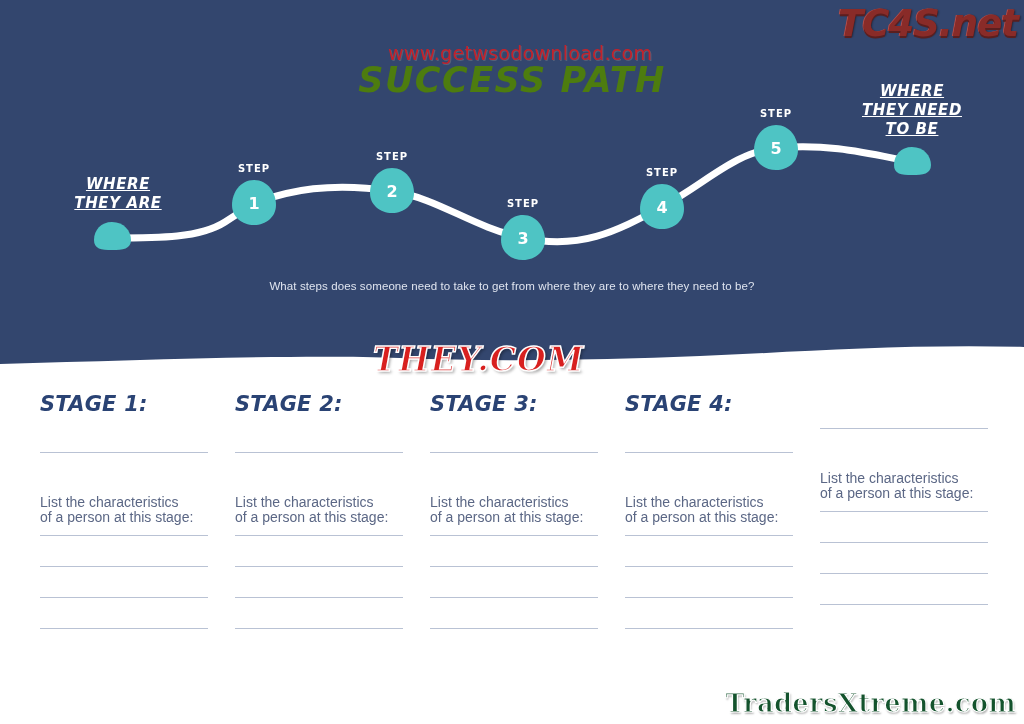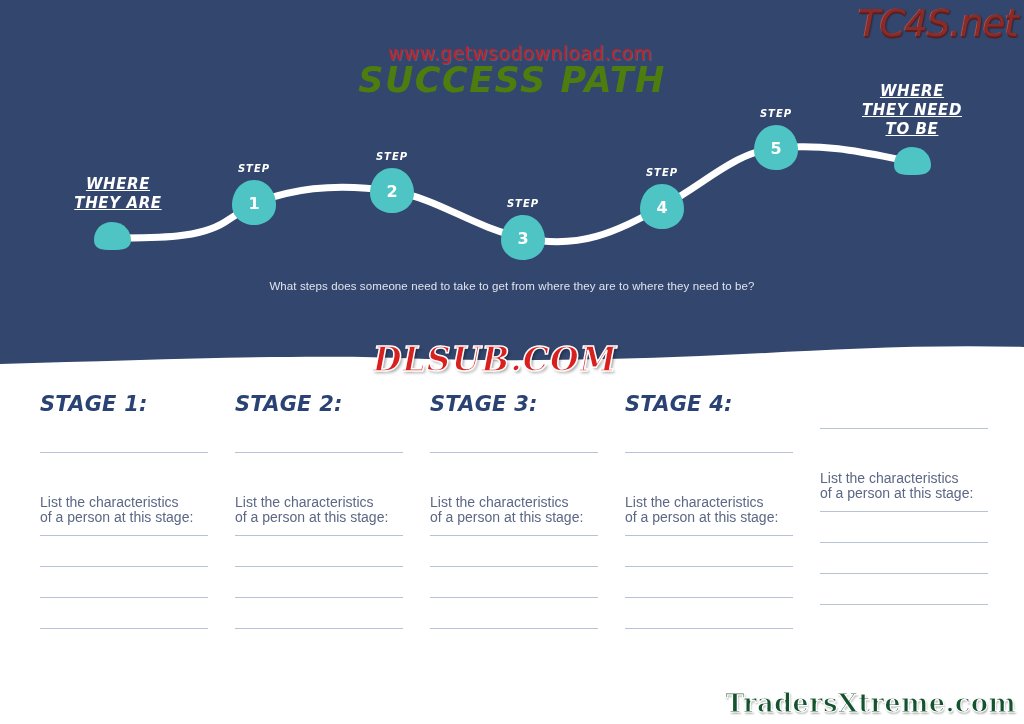--- a/index.html
+++ b/index.html
@@ -17,7 +17,7 @@
   .wm-tc4s{
     position:absolute;right:6px;top:2px;
     font-family:"DejaVu Sans", sans-serif;
-    font-size:37px;font-weight:normal;font-style:italic;
+    font-size:37px;font-weight:bold;font-style:italic;
     letter-spacing:-1px;
     color:#8e2a25;
     text-shadow:0 2px 0 #5d1d1b, 1px 1px 2px rgba(0,0,0,.45), -1px 0 0 #c0504a;

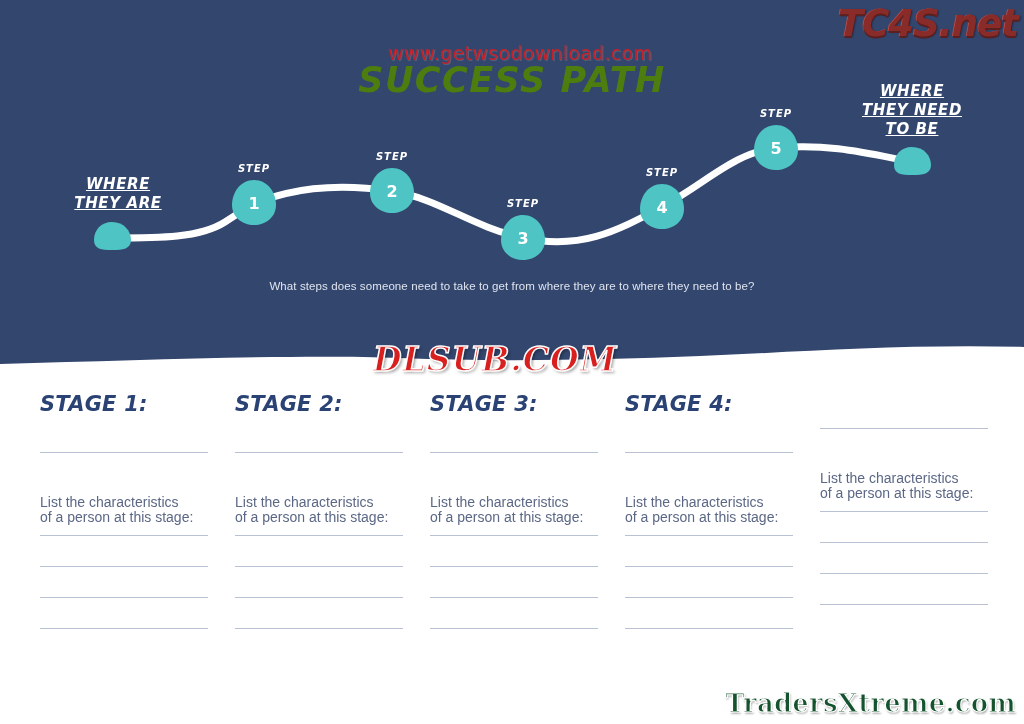--- a/index.html
+++ b/index.html
@@ -83,7 +83,6 @@
     font-family:"DejaVu Sans", sans-serif;
     font-size:10px;font-weight:bold;letter-spacing:1px;color:#ffffff;
     text-transform:uppercase;
-    font-style:italic;
   }
   .step-num{
     position:absolute;width:46px;text-align:center;left:-23px;

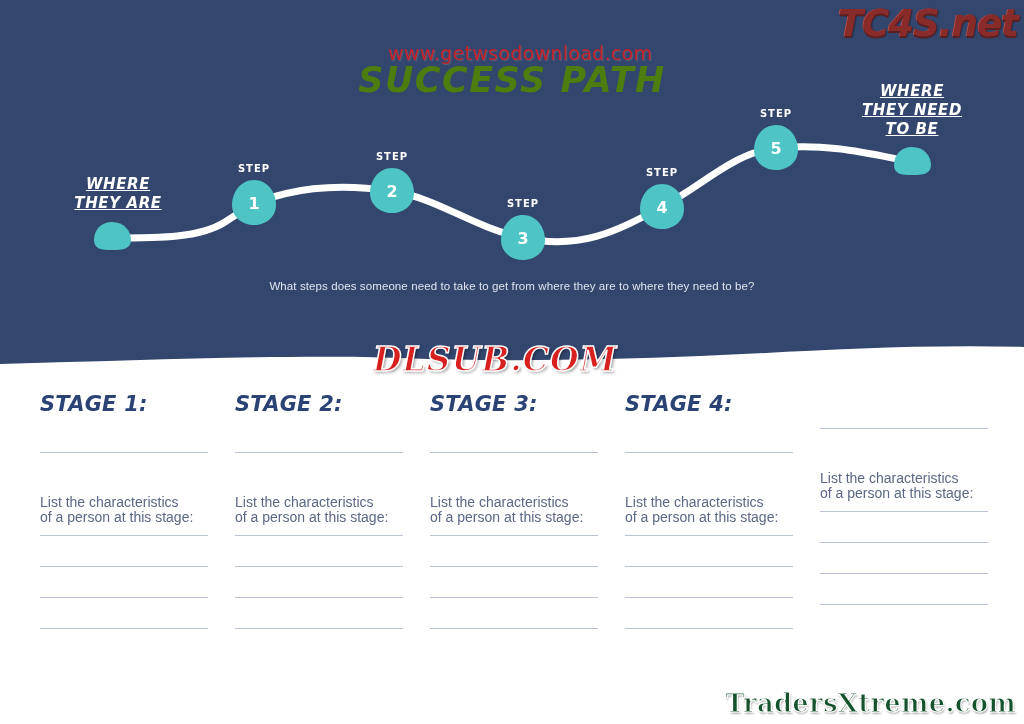--- a/index.html
+++ b/index.html
@@ -192,7 +192,7 @@
 
   <div class="question">What steps does someone need to take to get from where they are to where they need to be?</div>
 
-  <div class="wm-dlsub">DLSUB.COM</div>
+  <div class="wm-dlsub">THEY.COM</div>
 
   <div class="stages">
 

